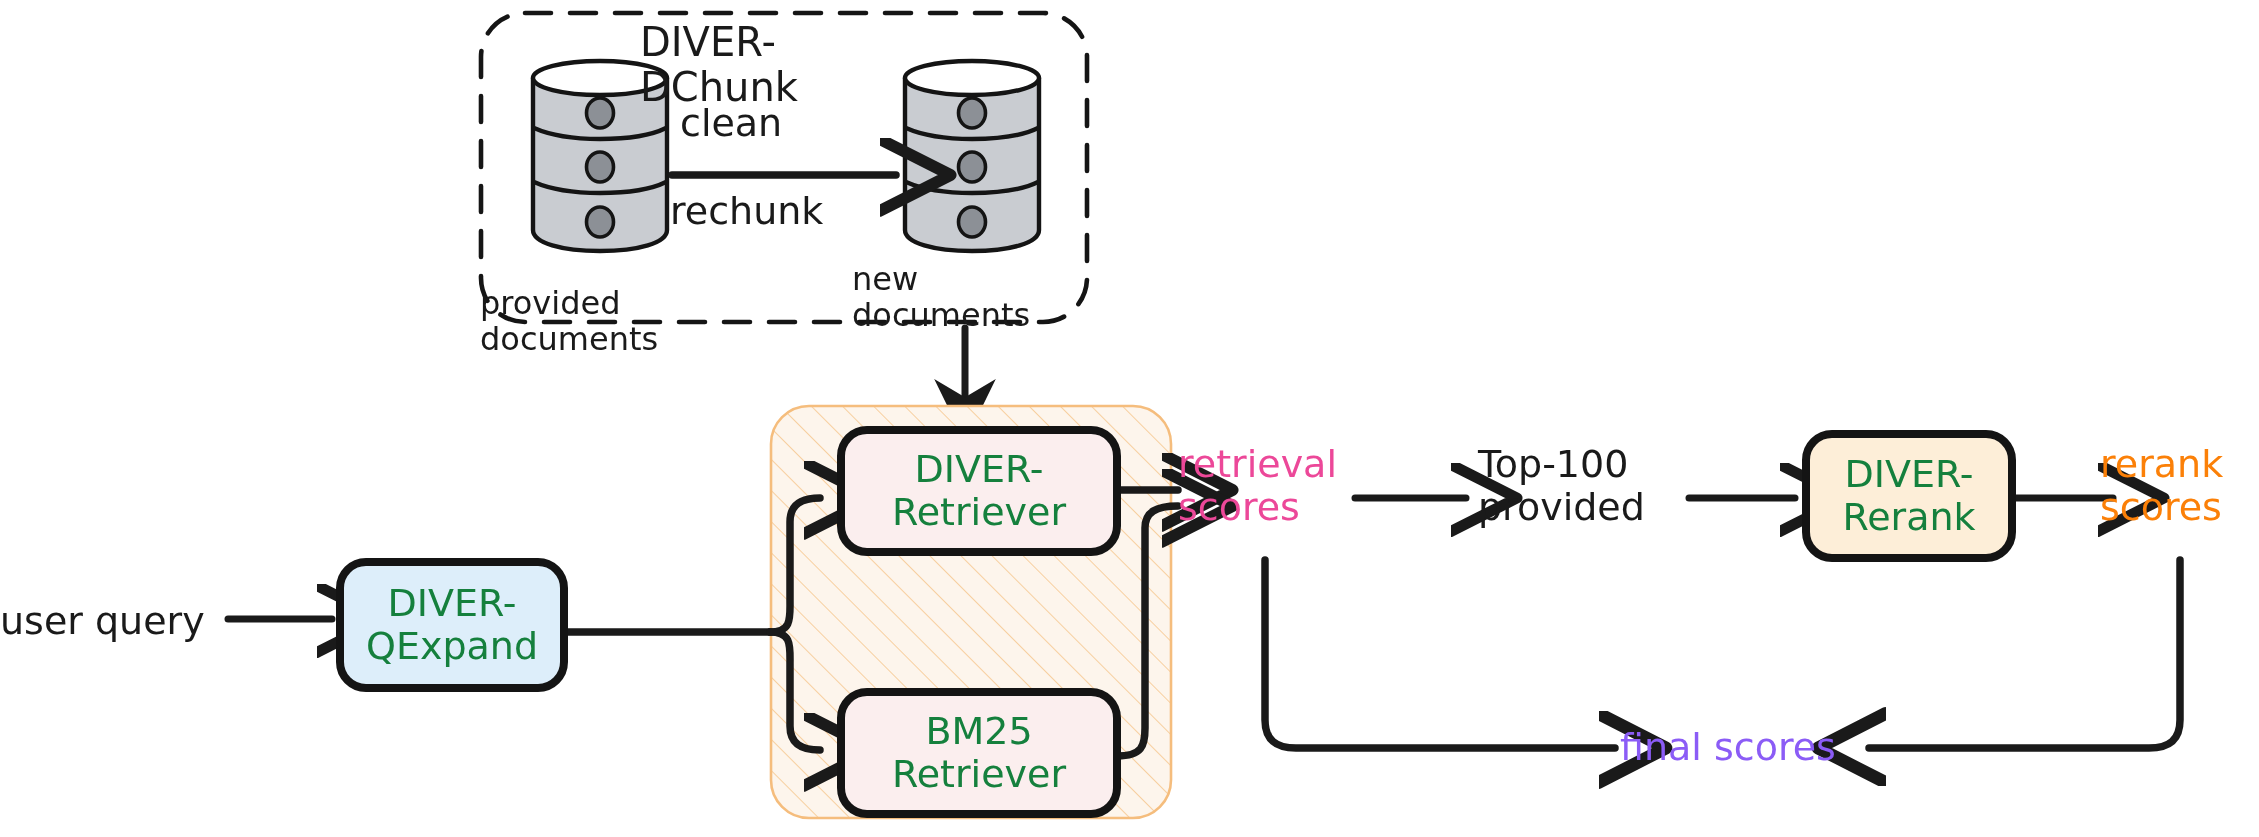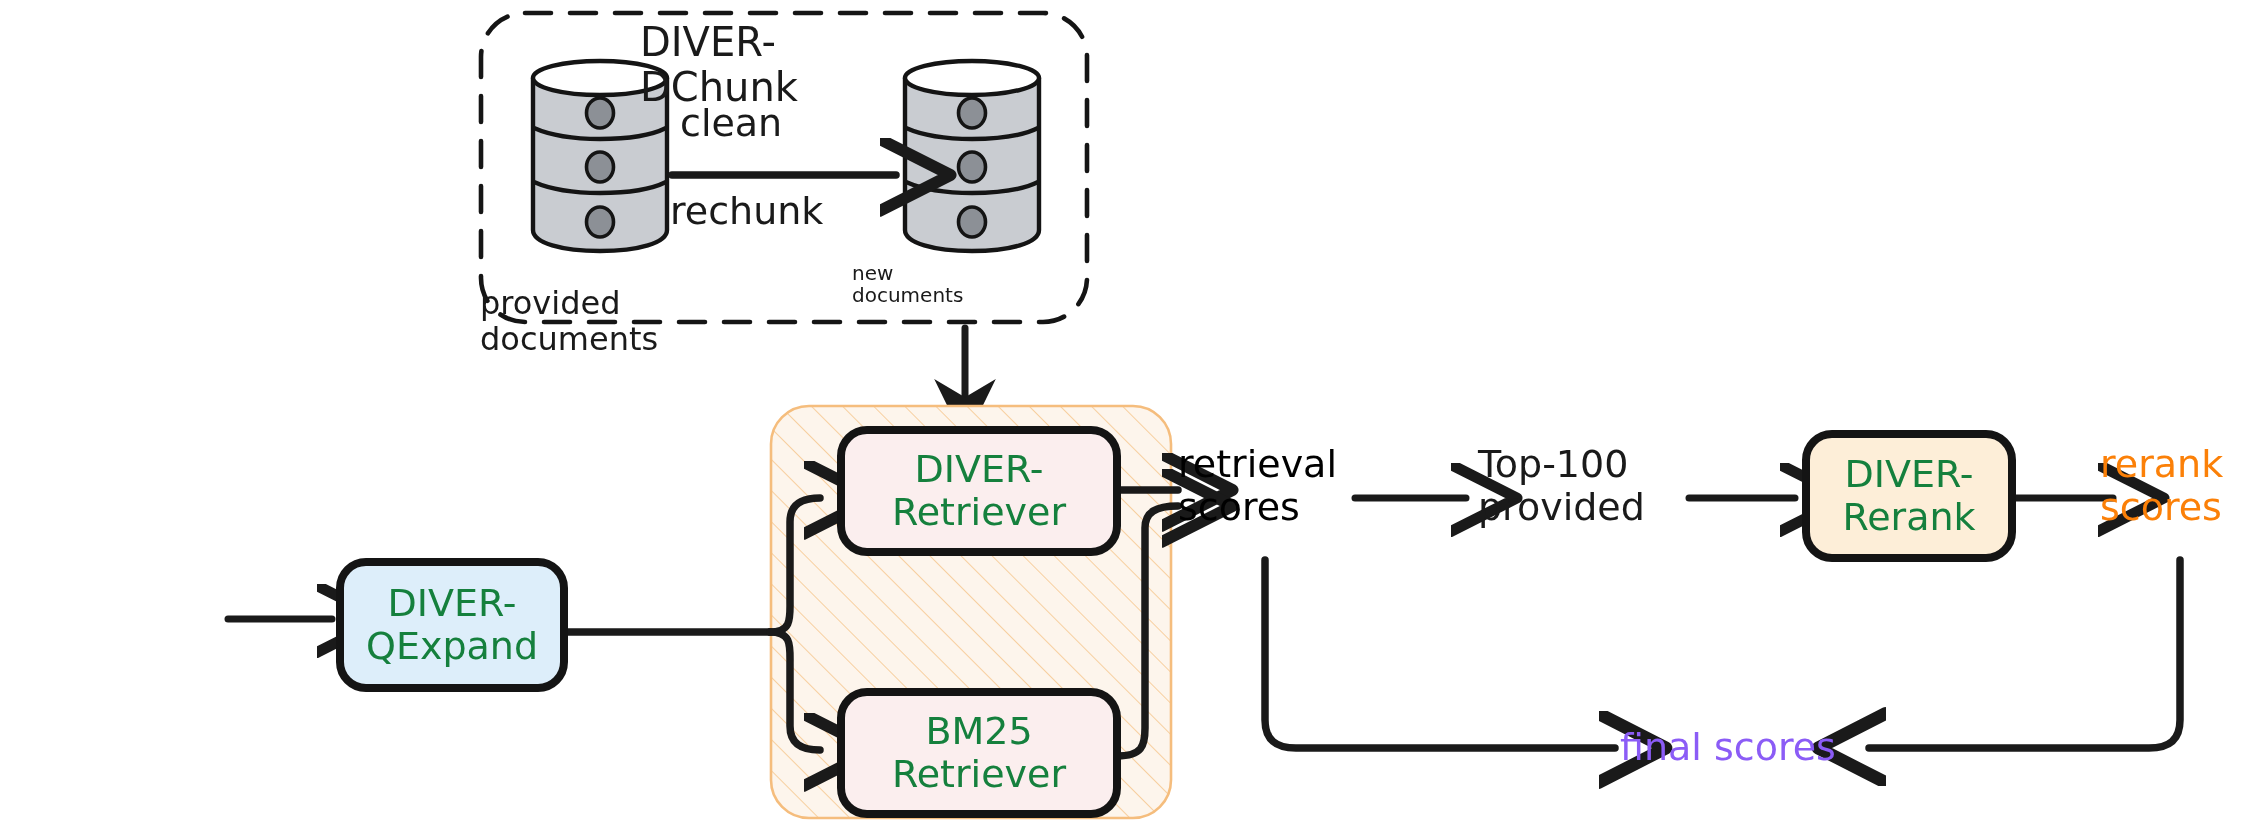--- a/index.html
+++ b/index.html
@@ -157,7 +157,7 @@
   <div class="lbl" style="left:480px; top:262px; width:240px; font-size:32px;margin-top:24px;">provided
 documents</div>
 
-  <div class="lbl" style="left:852px; top:262px; width:240px; font-size:20px;">new
+  <div class="lbl" style="left:852px; top:262px; width:240px; font-size:32px;">new
 documents</div>
 
   <div class="lbl" style="left:680px; top:102px; width:200px; font-size:38px;">clean</div>

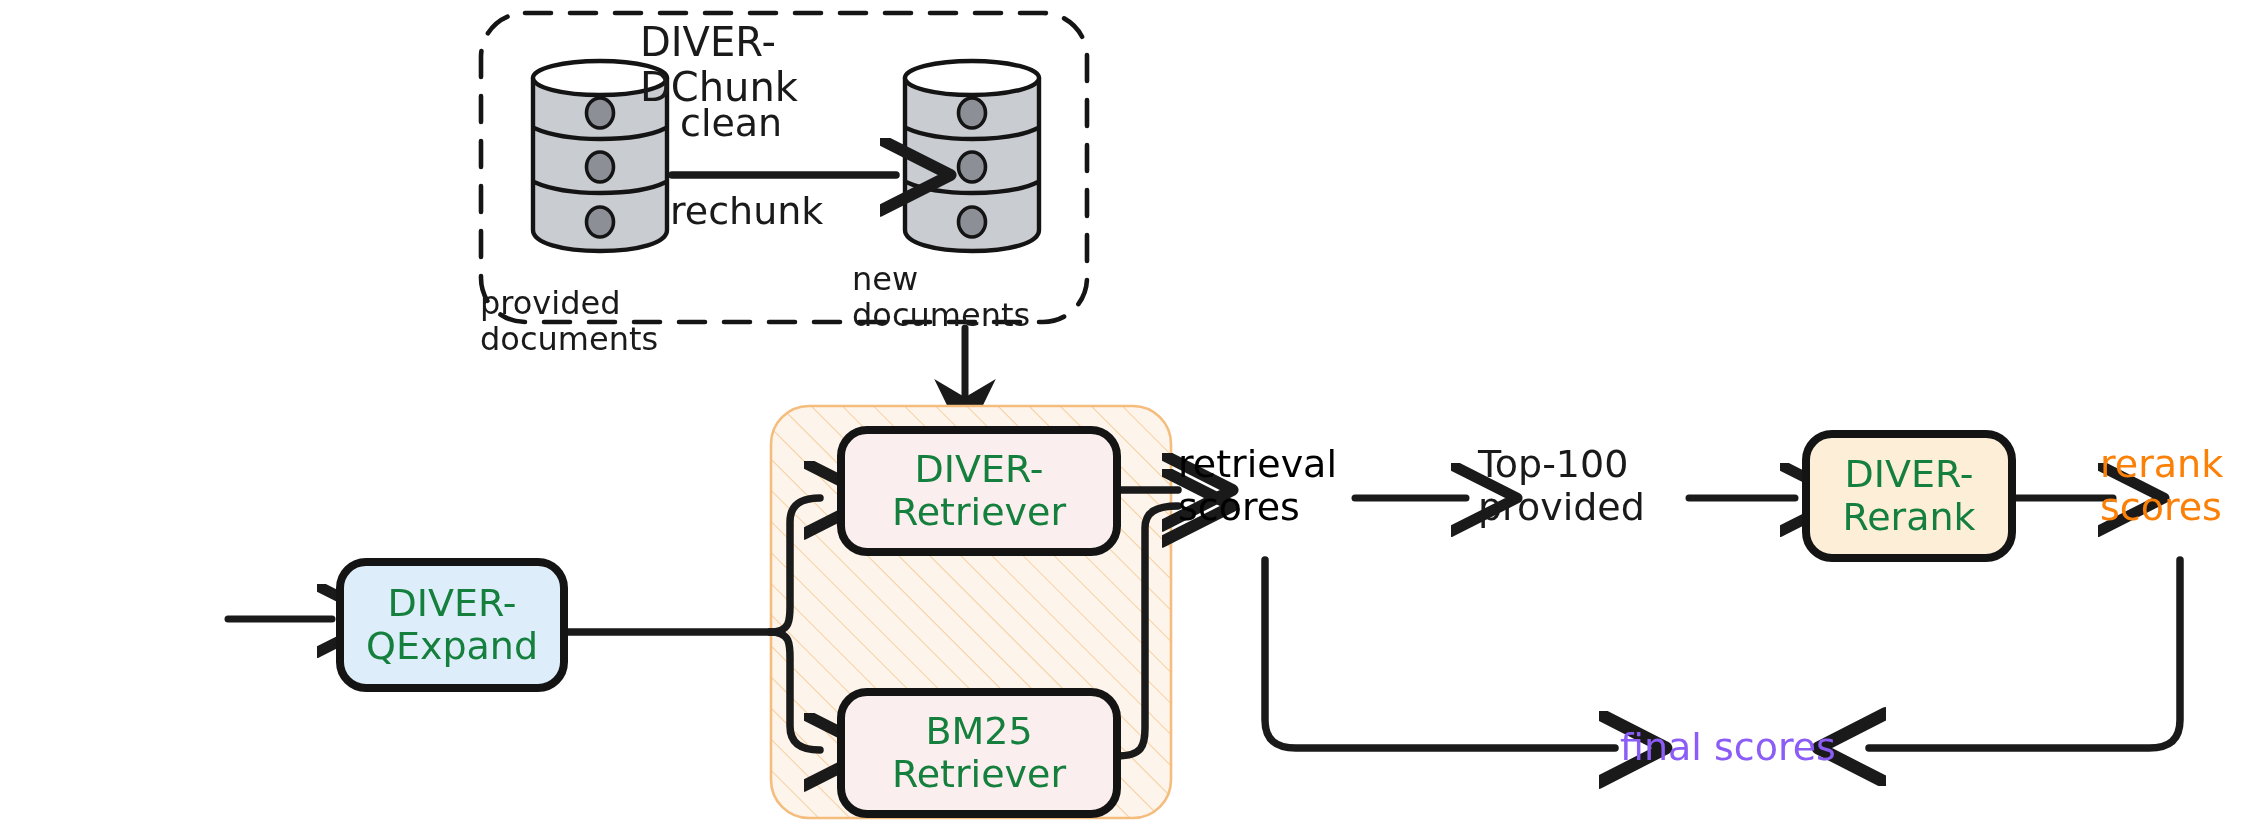--- a/index.html
+++ b/index.html
@@ -175,7 +175,7 @@
   <div class="boxlbl" style="left:841px; top:692px; width:276px; height:122px; font-size:38px;">BM25
 Retriever</div>
 
-  <div class="lbl" style="left:1178px; top:443px; width:180px; font-size:38px; color:#000000;">retrieval
+  <div class="lbl" style="left:1178px; top:443px; width:180px; font-size:38px; color:#ec4899;">retrieval
 scores</div>
 
   <div class="lbl" style="left:1478px; top:443px; width:216px; font-size:38px;">Top-100

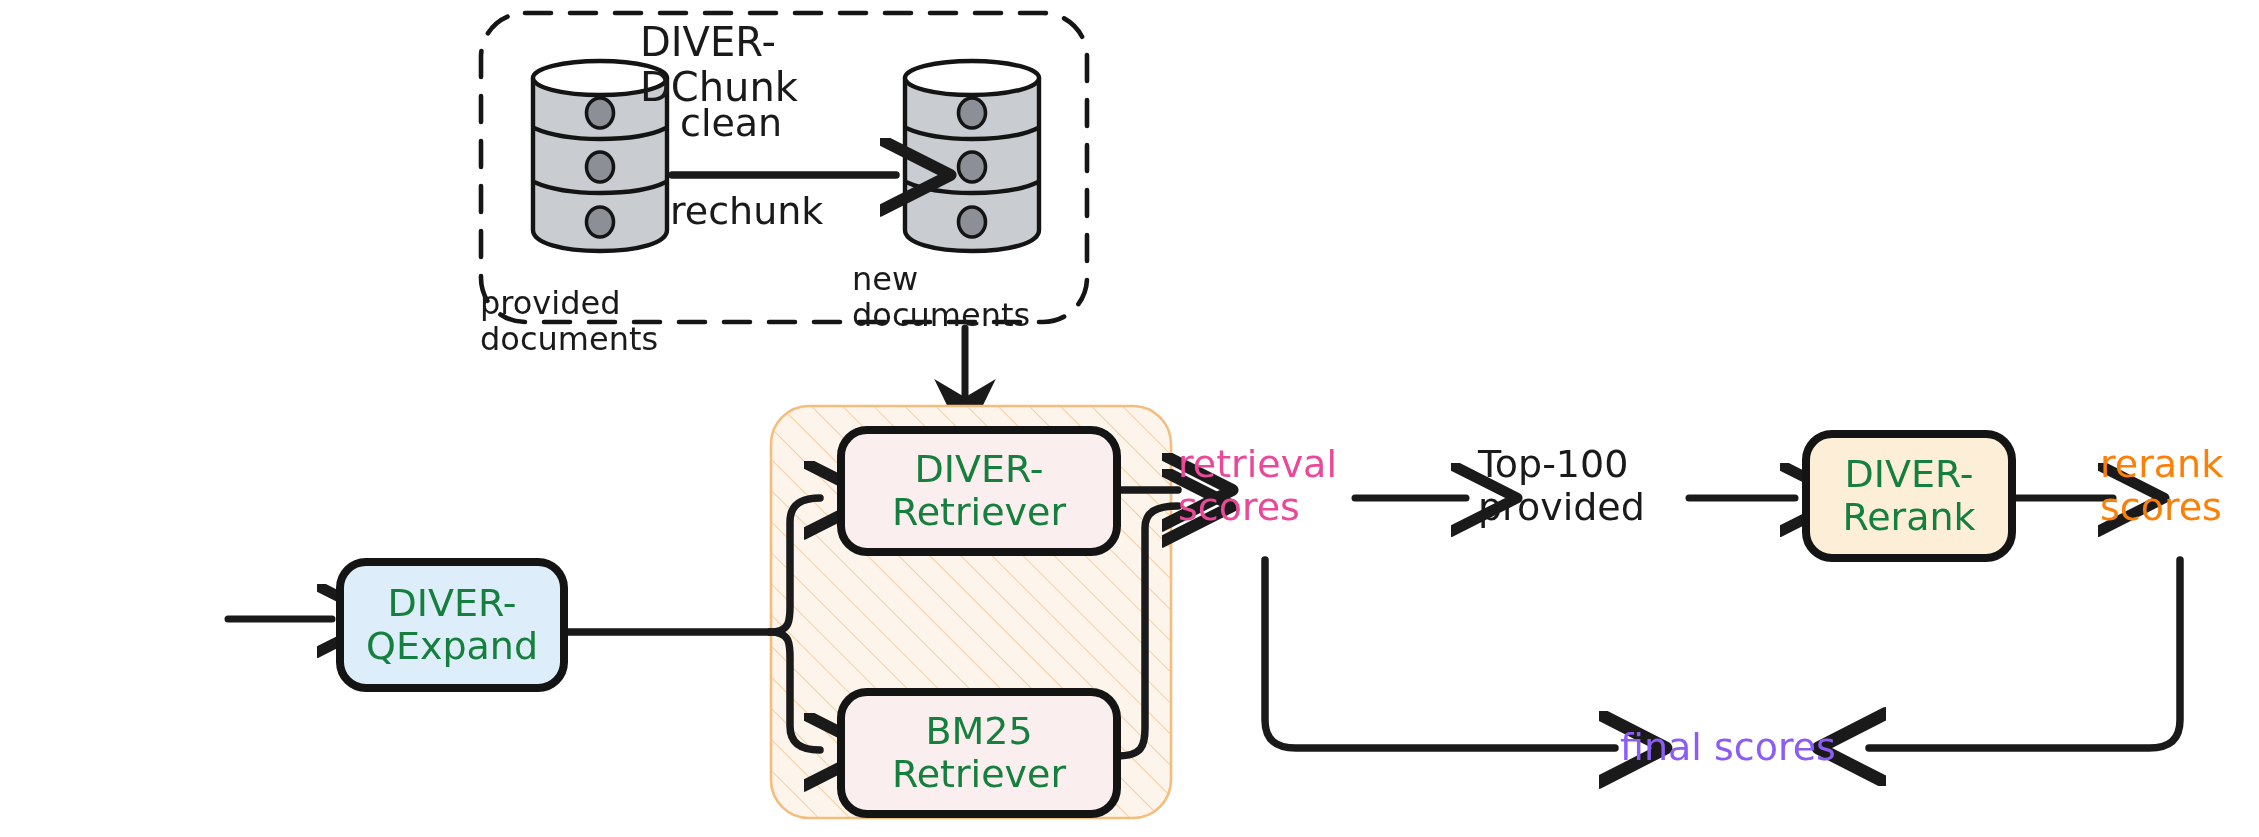--- a/index.html
+++ b/index.html
@@ -164,6 +164,7 @@
 
   <div class="lbl" style="left:670px; top:190px; width:220px; font-size:38px;">rechunk</div>
 
+  <div class="lbl" style="left:0px; top:600px; width:230px; font-size:38px;">user query</div>
 
   <div class="boxlbl" style="left:340px; top:562px; width:224px; height:126px; font-size:38px;">DIVER-
 QExpand</div>

